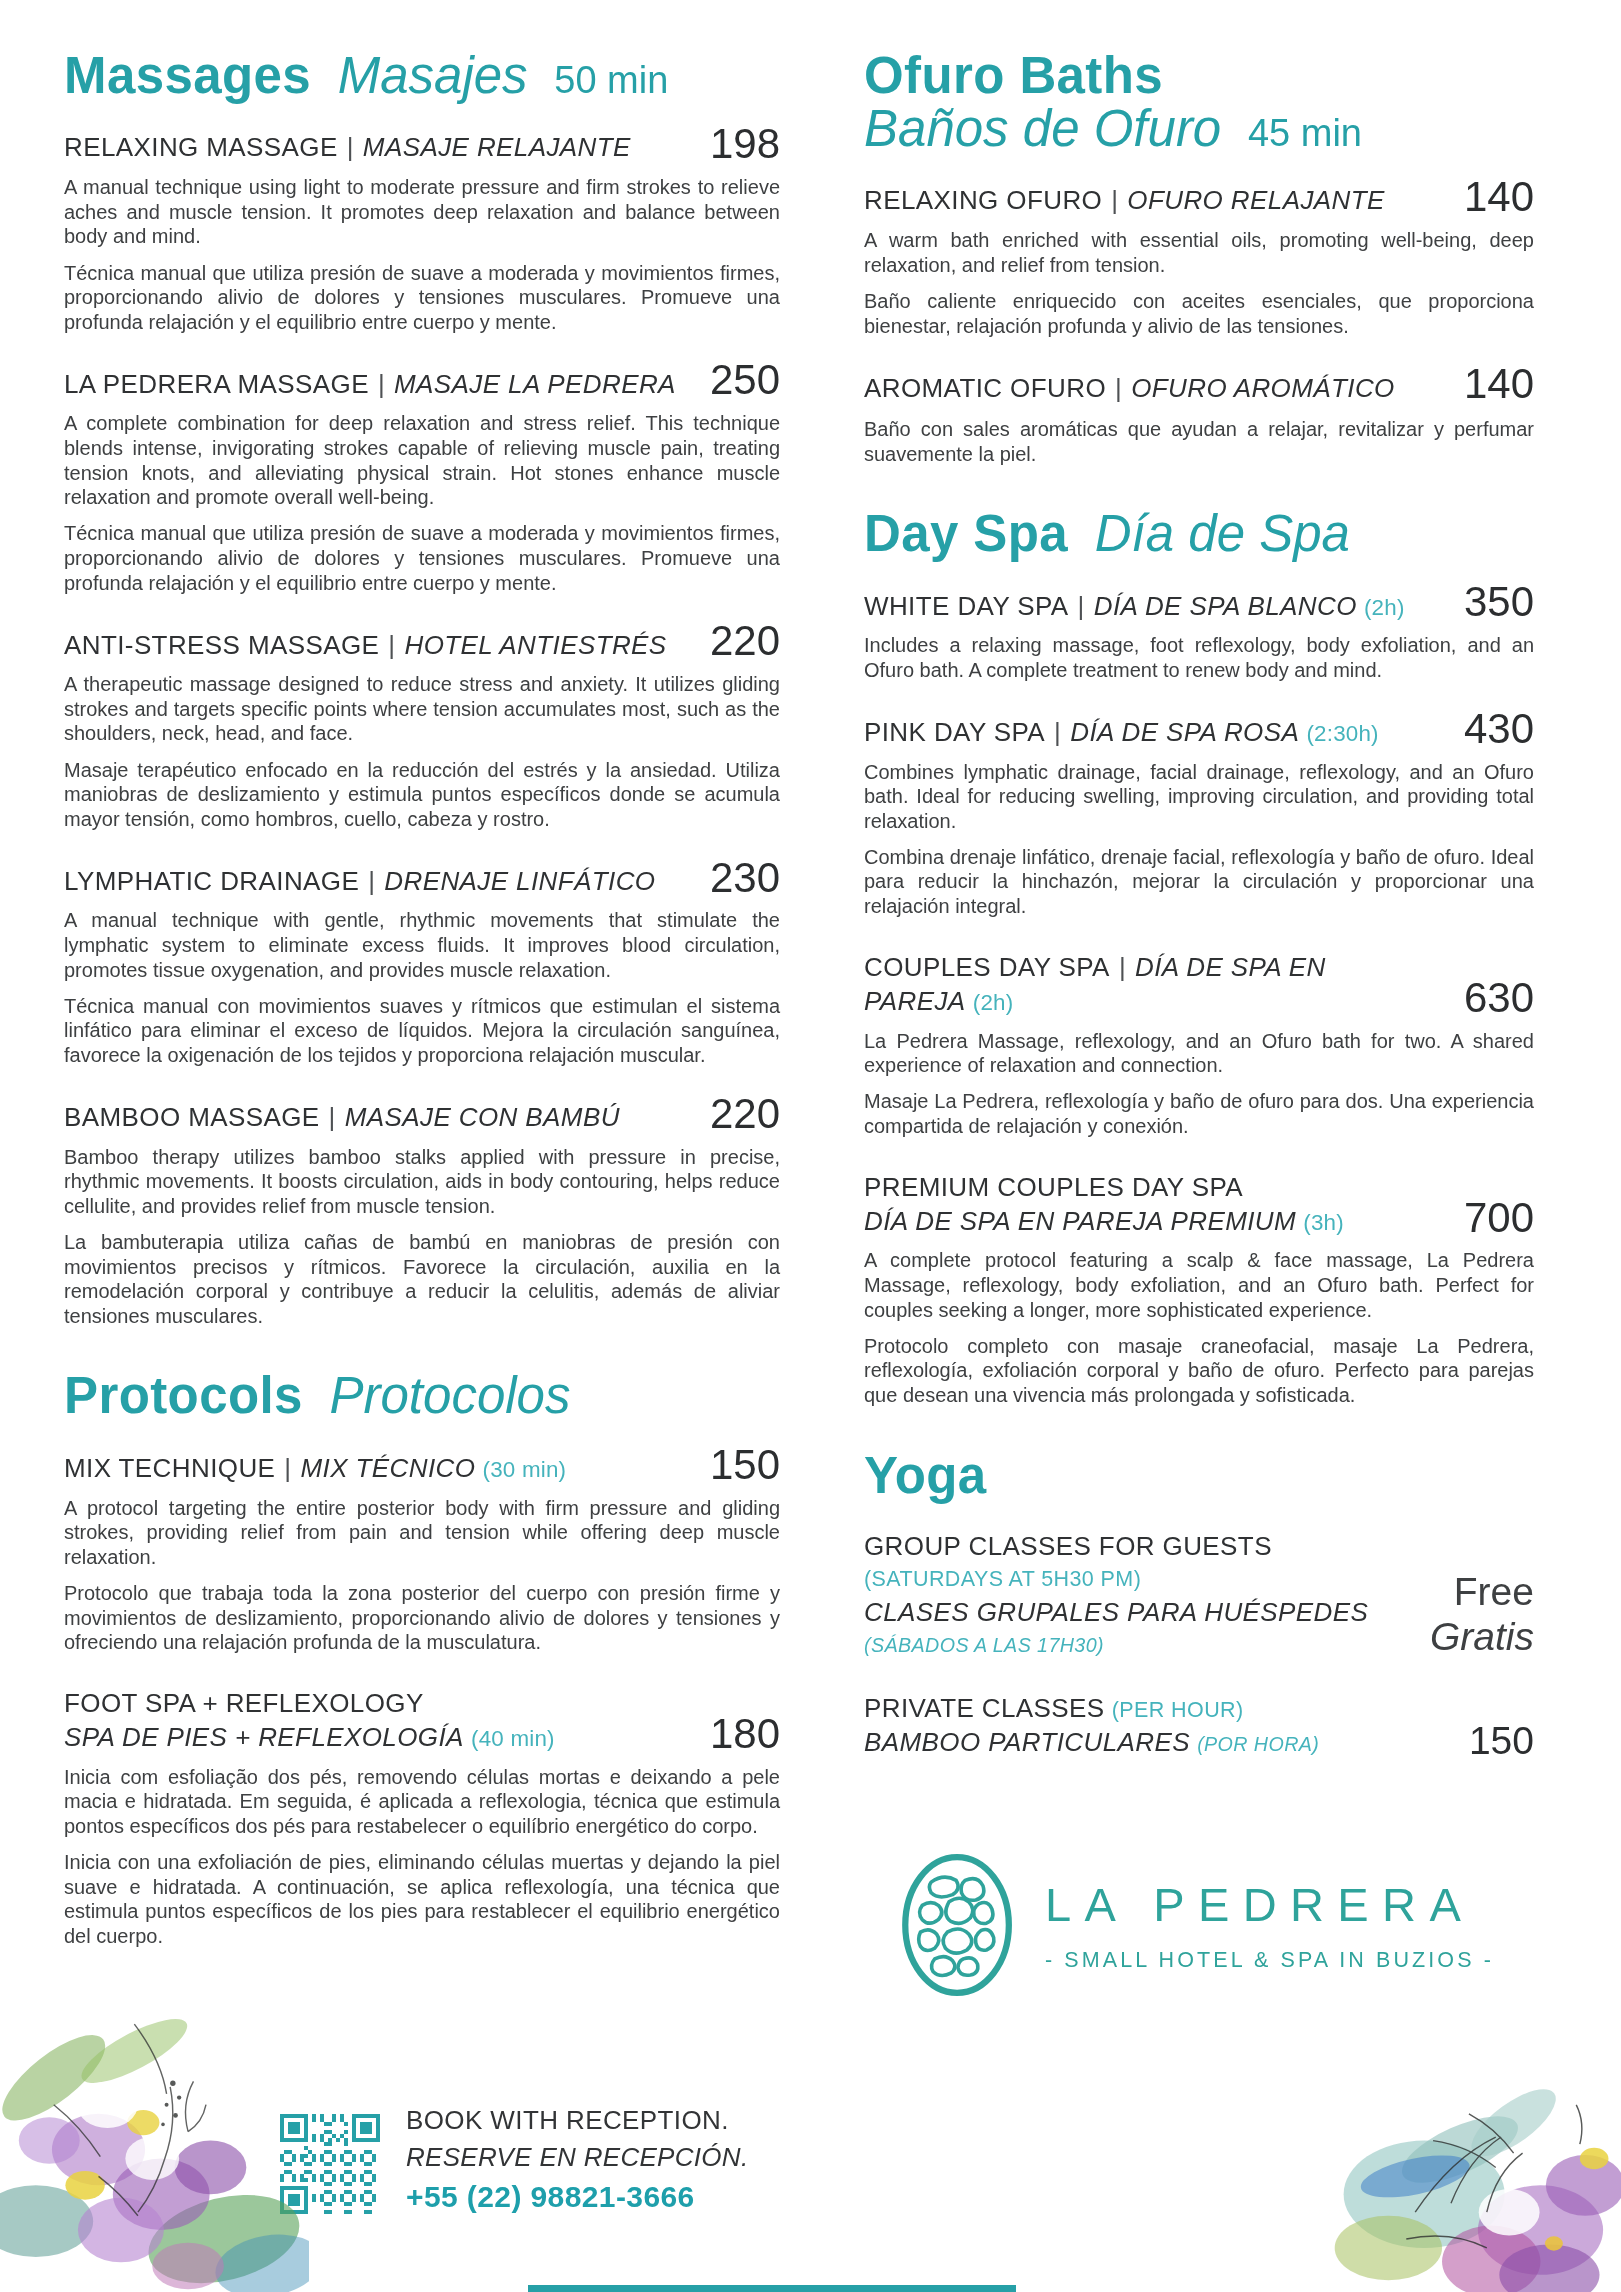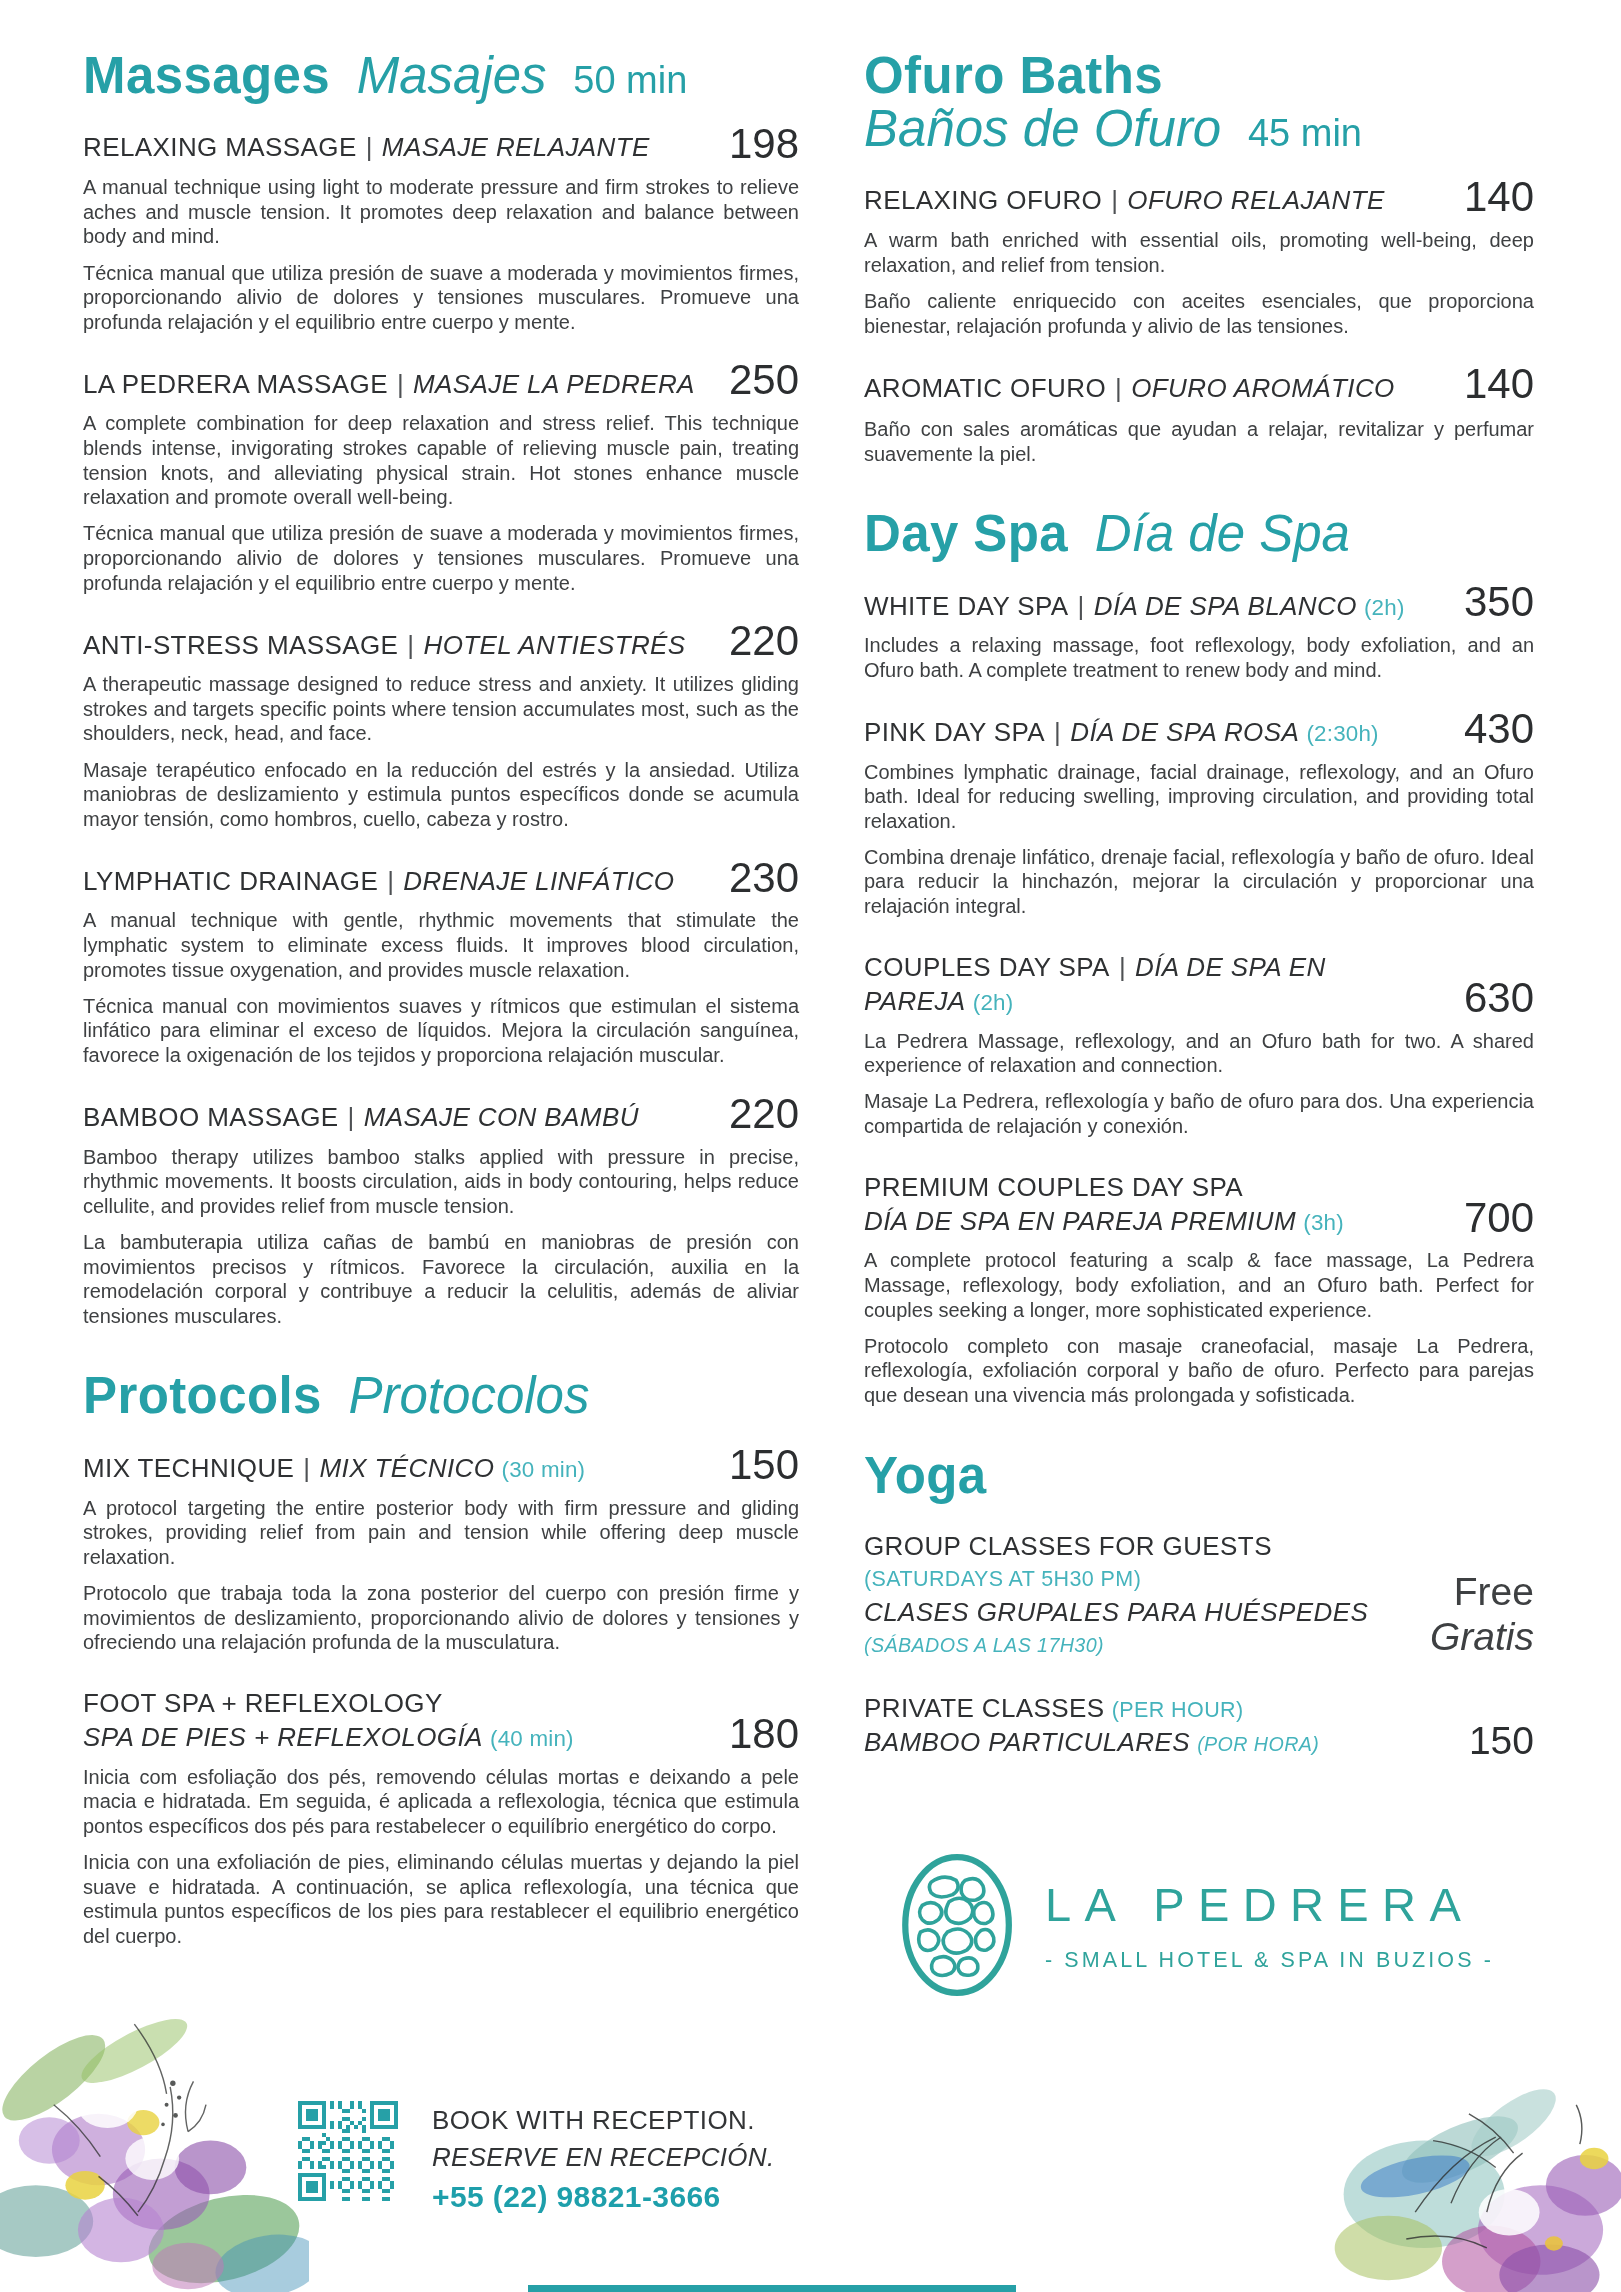--- a/index.html
+++ b/index.html
@@ -6,7 +6,7 @@
   .page{position:relative;width:1621px;height:2293px;background:#fff;overflow:hidden;
         font-family:"Liberation Sans","DejaVu Sans",sans-serif;color:#3e4042;}
   .col{position:absolute;top:49px;}
-  .col-left{left:83px;width:716px;}
+  .col-left{left:64px;width:716px;}
   .col-right{left:864px;width:670px;}
 
   

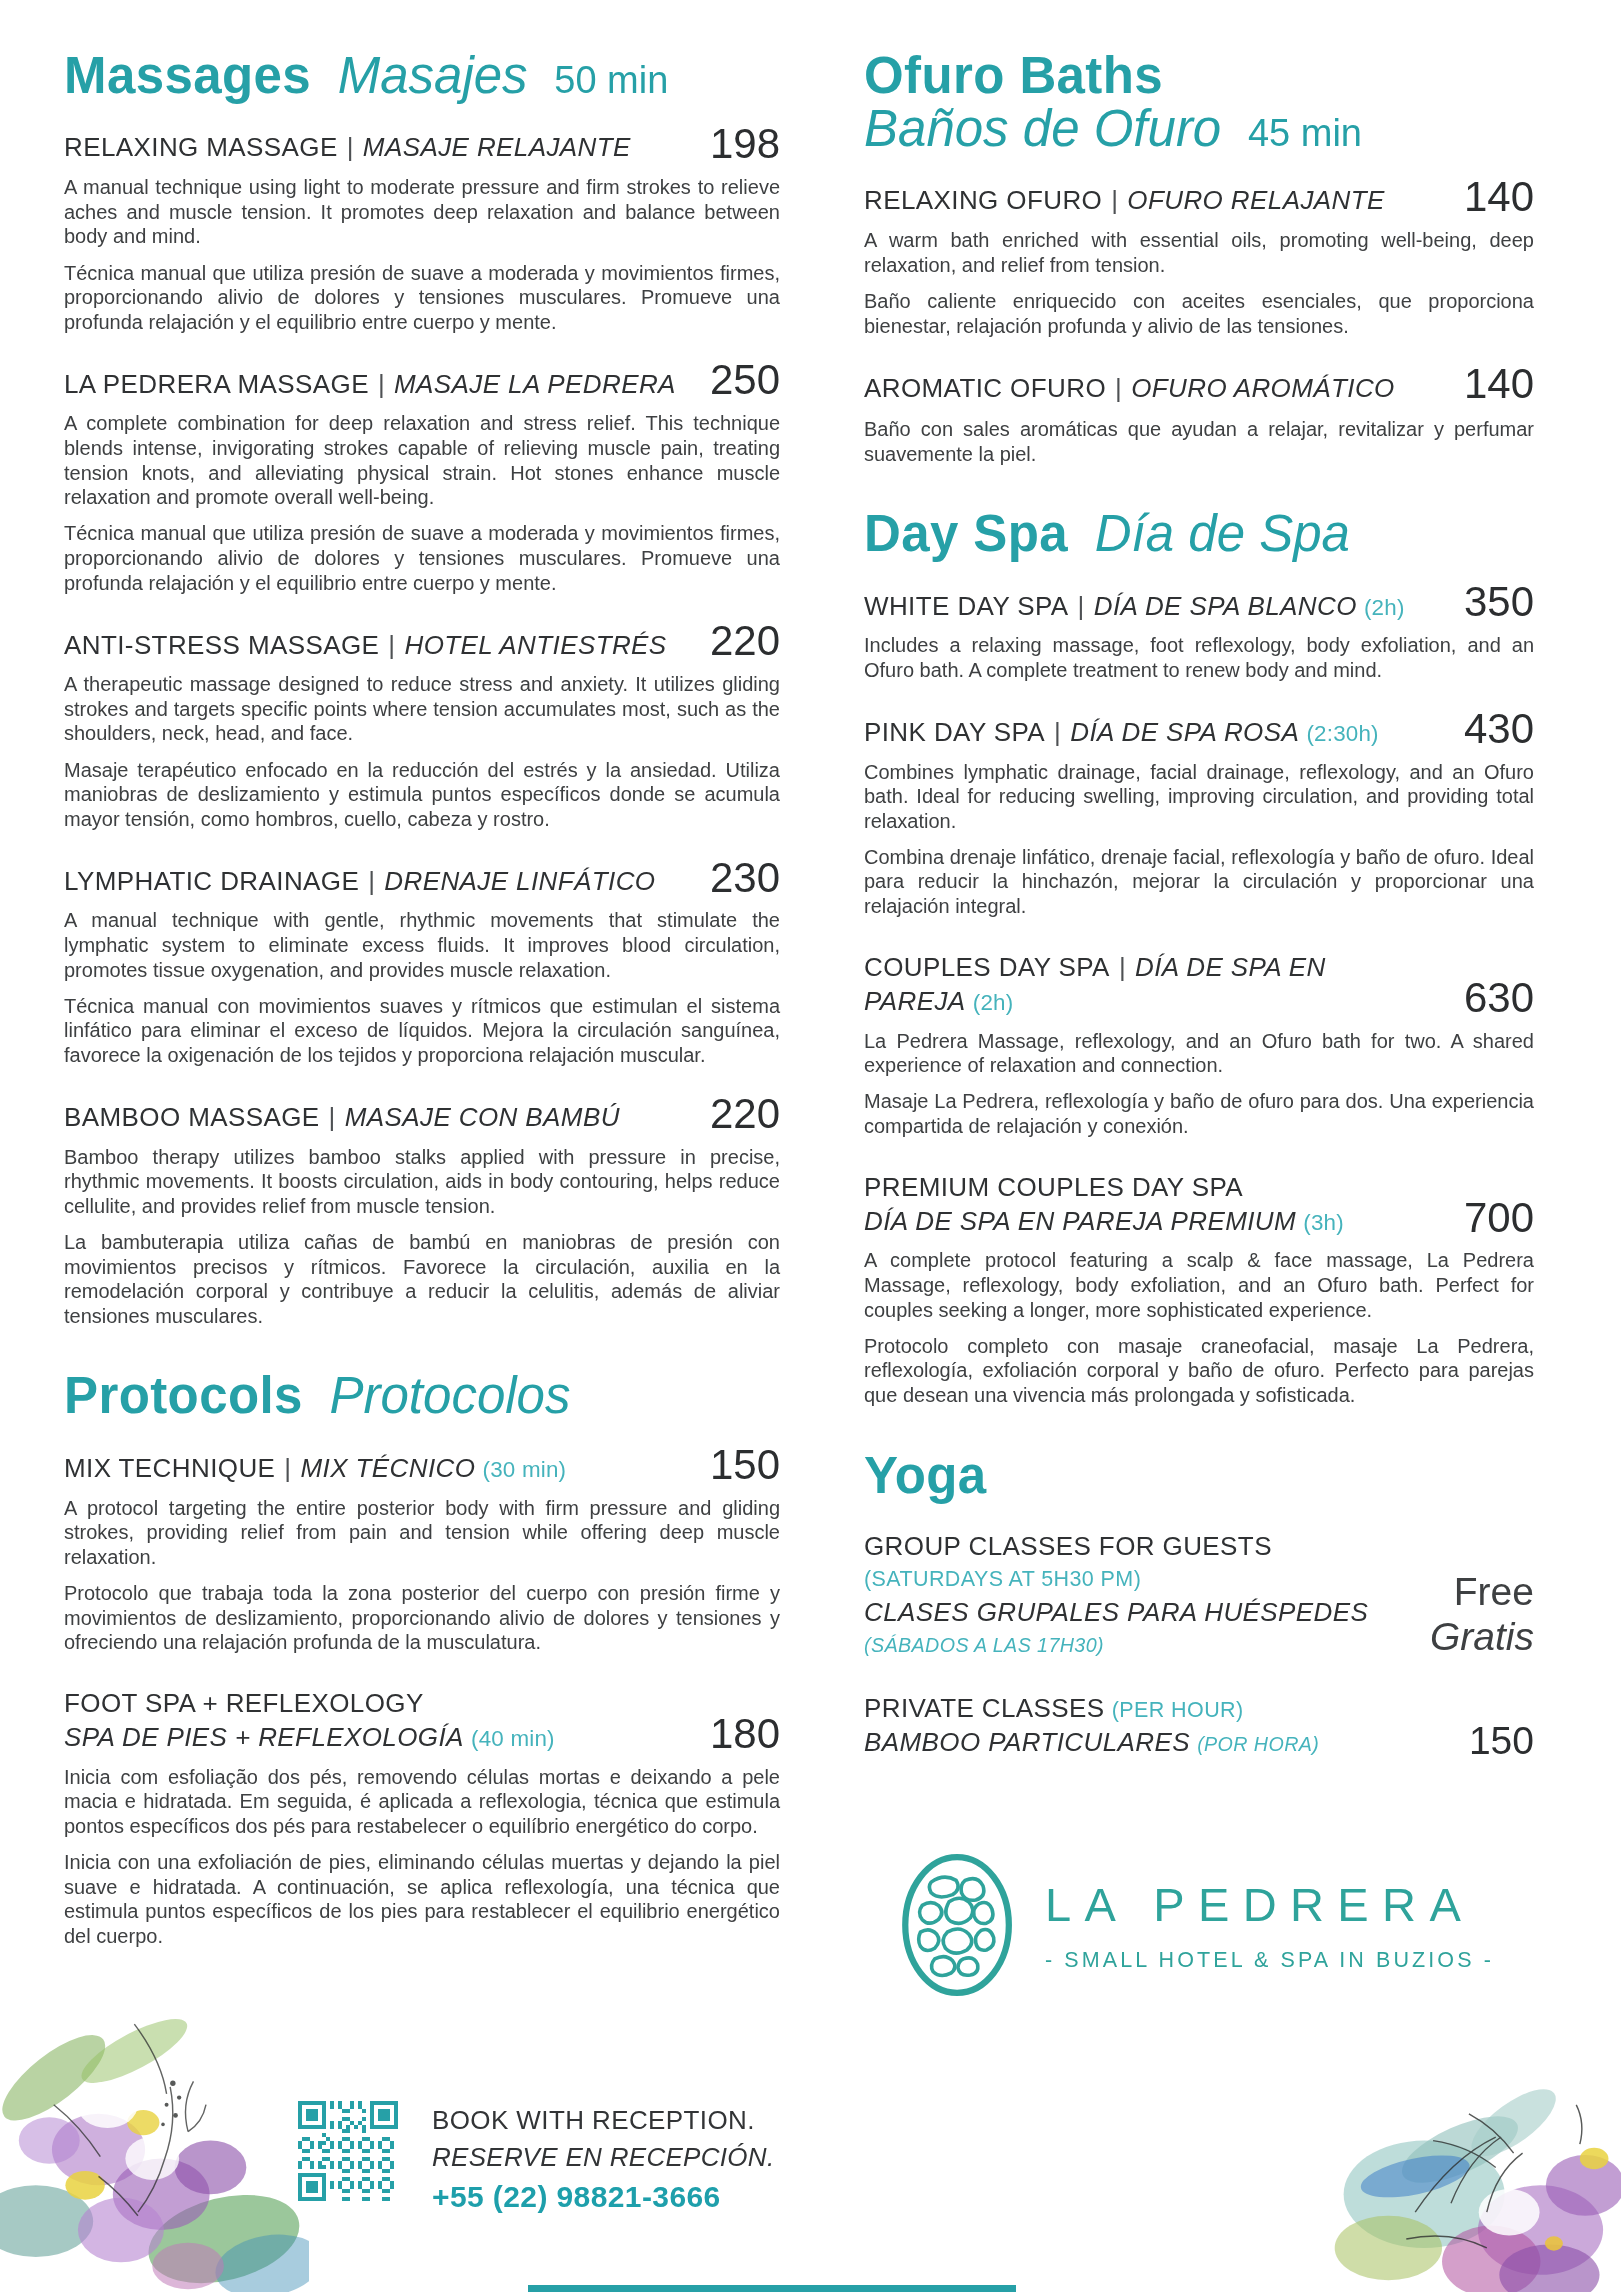--- a/index.html
+++ b/index.html
@@ -40,7 +40,7 @@
   .yoga-price .p2{display:block;font-style:italic;}
 
   
-  .qr-block{position:absolute;left:298px;top:2101px;display:flex;gap:34px;align-items:flex-start;}
+  .qr-block{position:absolute;left:280px;top:2101px;display:flex;gap:26px;align-items:flex-end;}
   .qr-svg{display:block;}
   .book-lines{padding-top:3.6px;}
   .book-en{font-size:26px;color:#323436;letter-spacing:0.4px;}

